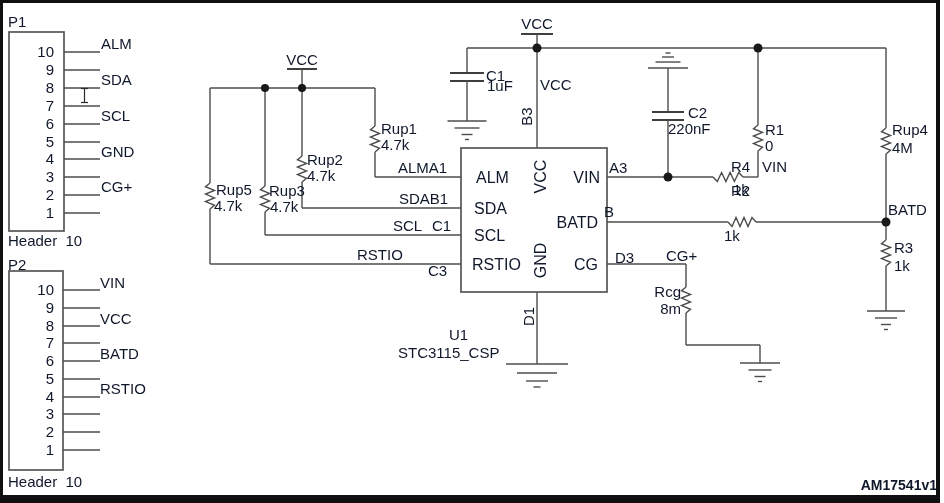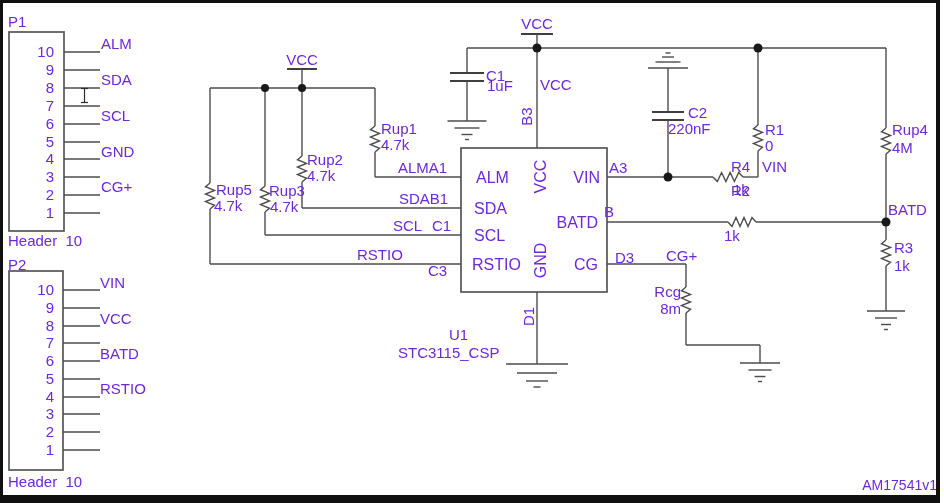--- a/index.html
+++ b/index.html
@@ -4,7 +4,7 @@
 <style>
   html,body{margin:0;padding:0;background:#ffffff;}
   .stage{position:relative;width:944px;height:503px;background:#ffffff;
-         font-family:"Liberation Sans",sans-serif;color:#6d28d9;overflow:hidden;}
+         font-family:"Liberation Sans",sans-serif;color:#0f172a;overflow:hidden;}
   .frame{position:absolute;left:0;top:0;width:940px;height:503px;box-sizing:border-box;
          border:solid #101010;border-width:3px 4px 8px 3px;pointer-events:none;}
   svg.canvas{position:absolute;left:0;top:0;}

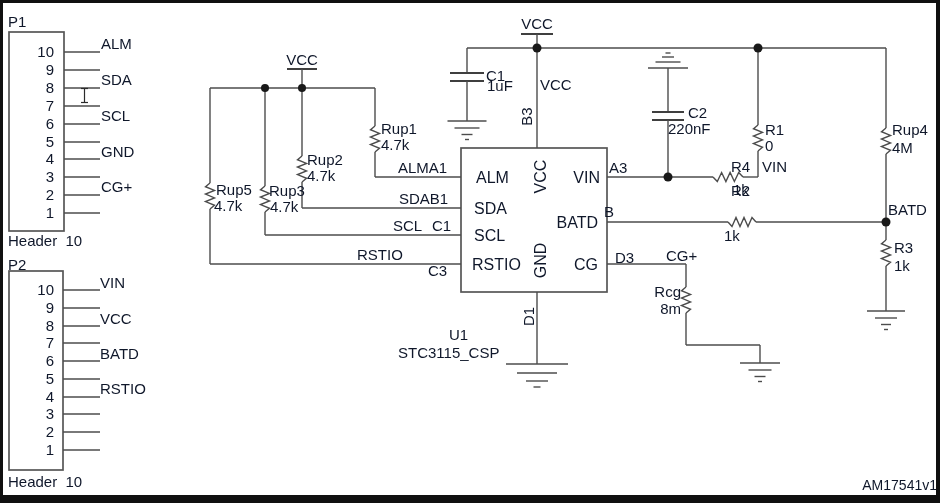--- a/index.html
+++ b/index.html
@@ -14,7 +14,7 @@
   .dot{fill:#191919;stroke:none;}
   .cur{stroke:#2b2b2b;stroke-width:1.2;fill:none;}
   .lbl{position:absolute;font-size:15px;line-height:17px;white-space:pre;}
-  .sm{font-size:14px;}
+  .sm{font-size:14px;font-weight:bold;}
   .ic{font-size:16px;}
   .ra{text-align:right;}
   .ctr{text-align:center;}

